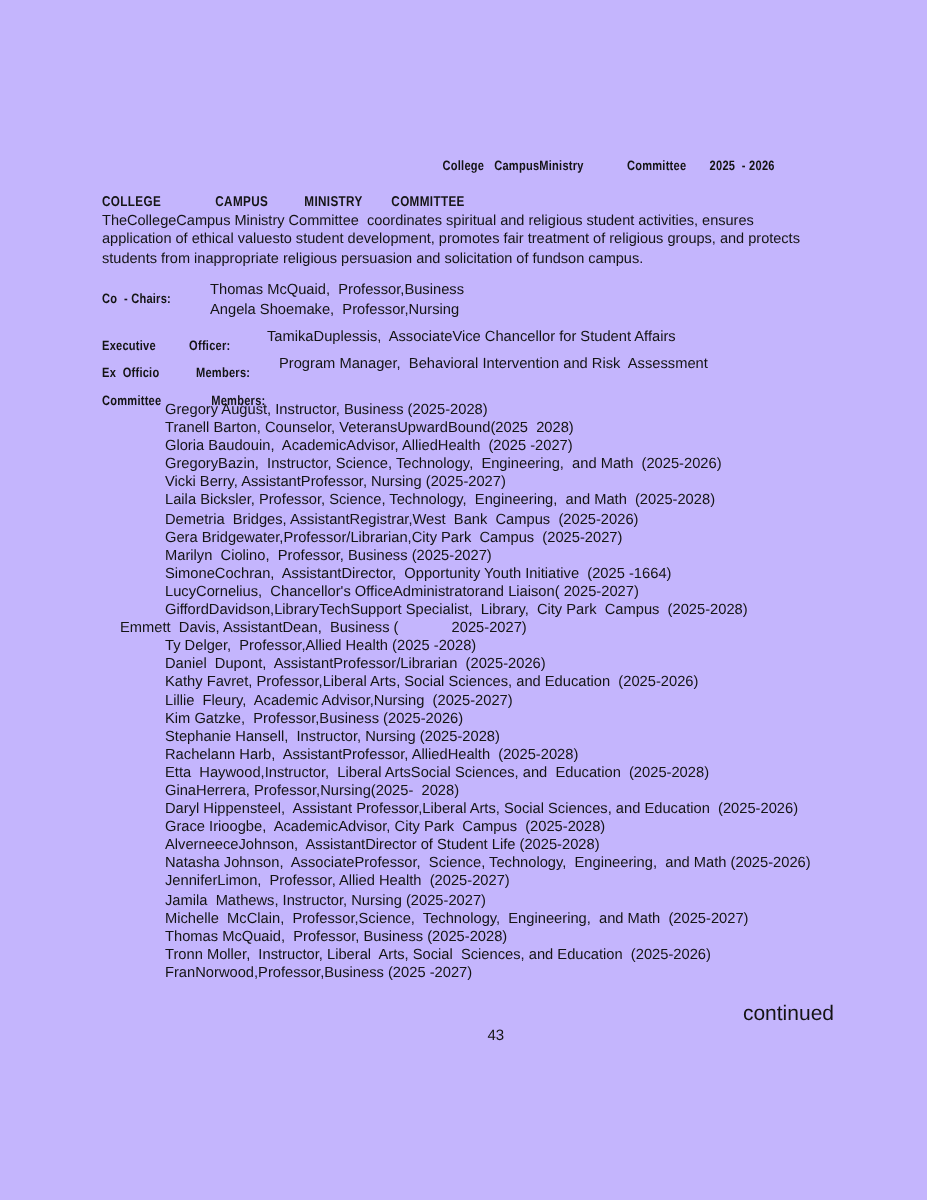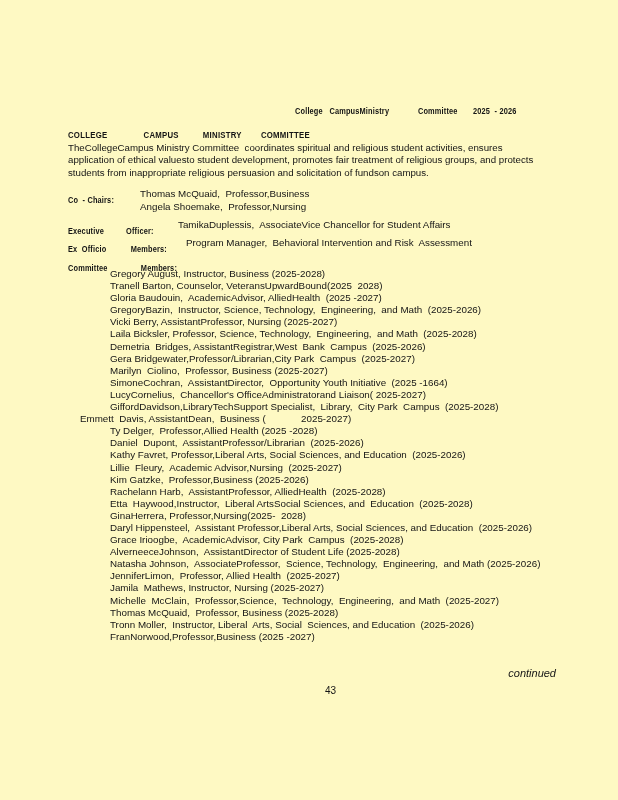--- a/index.html
+++ b/index.html
@@ -6,7 +6,7 @@
   .page {
     position:relative;
     width:618px; height:800px;
-    background:#fef9c3;
+    background:#c4b5fd;
     font-family:"Liberation Sans", sans-serif;
     color:#141414;
     overflow:hidden;

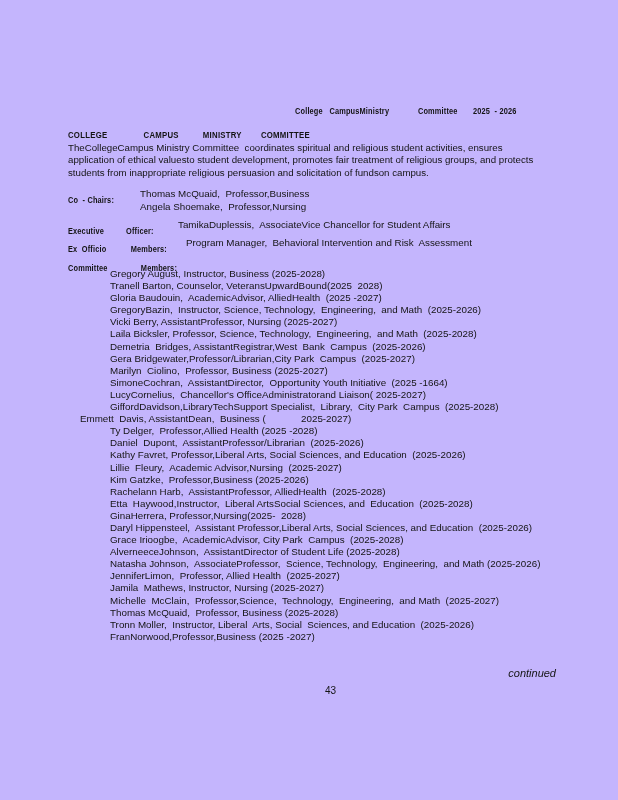--- a/index.html
+++ b/index.html
@@ -91,6 +91,7 @@
     <div class="mrow">Kathy Favret, Professor,Liberal Arts, Social Sciences, and Education  (2025-2026)</div>
     <div class="mrow">Lillie  Fleury,  Academic Advisor,Nursing  (2025-2027)</div>
     <div class="mrow">Kim Gatzke,  Professor,Business (2025-2026)</div>
+    <div class="mrow">Stephanie Hansell,  Instructor, Nursing (2025-2028)</div>
     <div class="mrow">Rachelann Harb,  AssistantProfessor, AlliedHealth  (2025-2028)</div>
     <div class="mrow">Etta  Haywood,Instructor,  Liberal ArtsSocial Sciences, and  Education  (2025-2028)</div>
     <div class="mrow">GinaHerrera, Professor,Nursing(2025-  2028)</div>

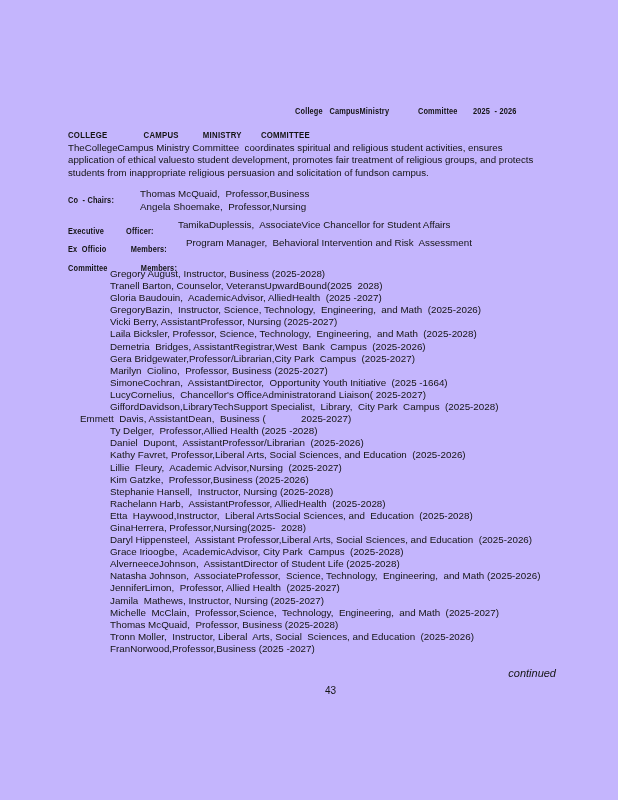--- a/index.html
+++ b/index.html
@@ -32,7 +32,7 @@
   .members { font-size:9.8px; line-height:12.1px; }
   .members .mrow { margin-left:110px; white-space:pre; }
   .members .mrow.hang { margin-left:80px; }
-  .continued { font-size:11px; font-style:italic; }
+  .continued { font-size:14px; }
   .pagenum { font-size:10px; }
 </style>
 </head>

